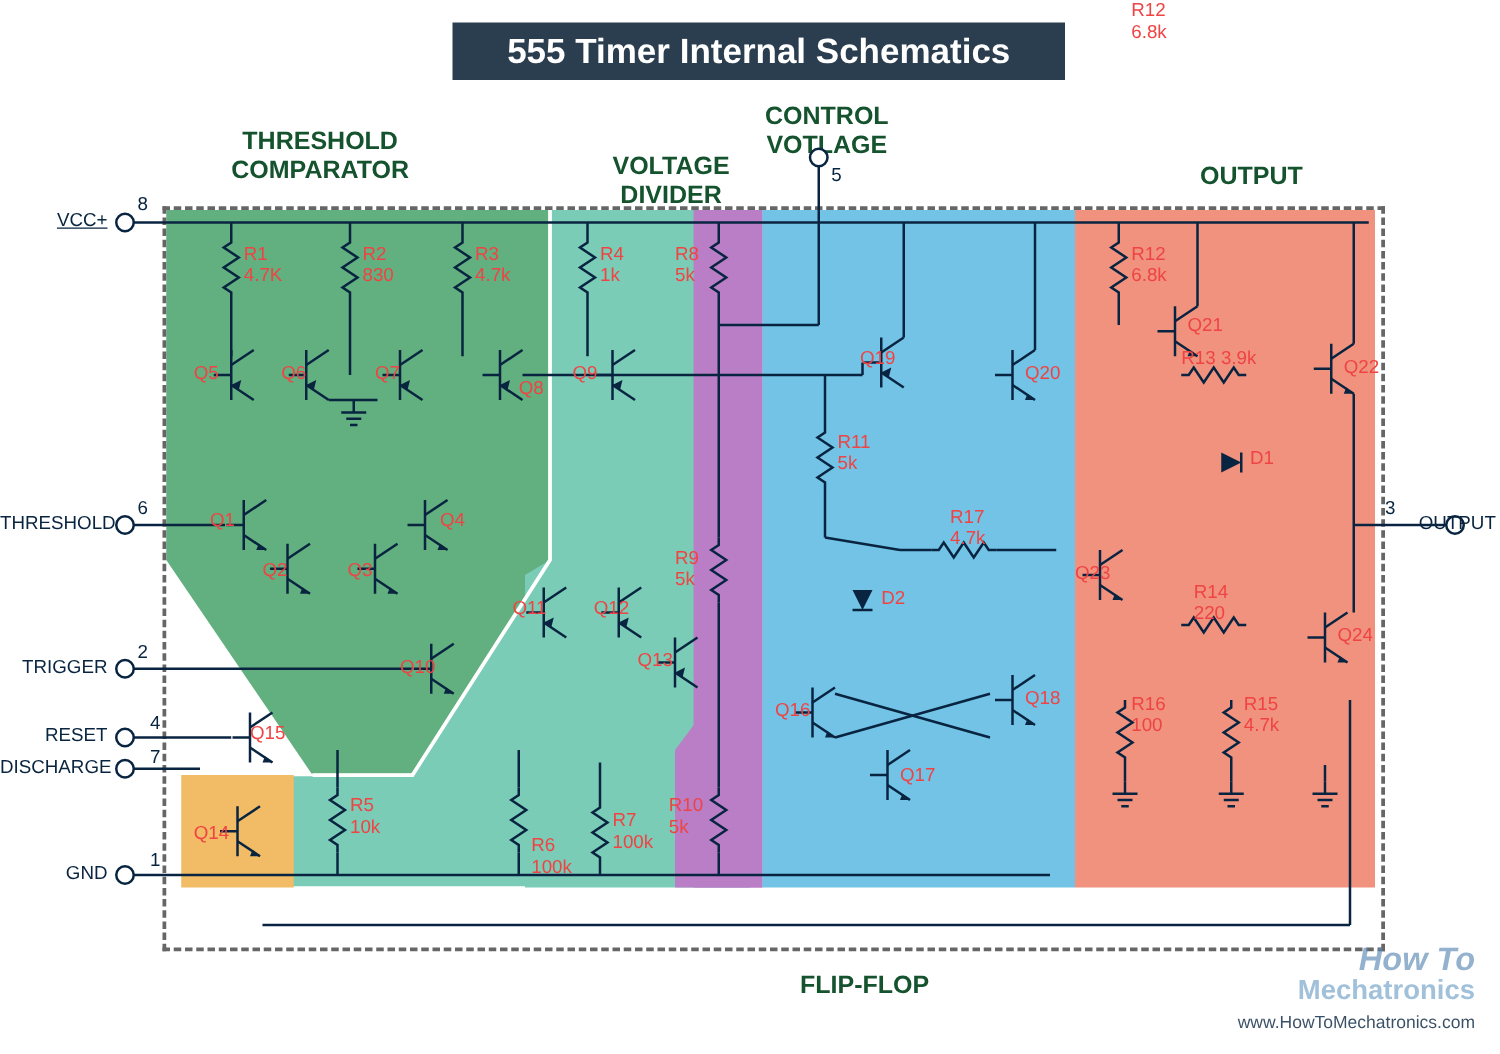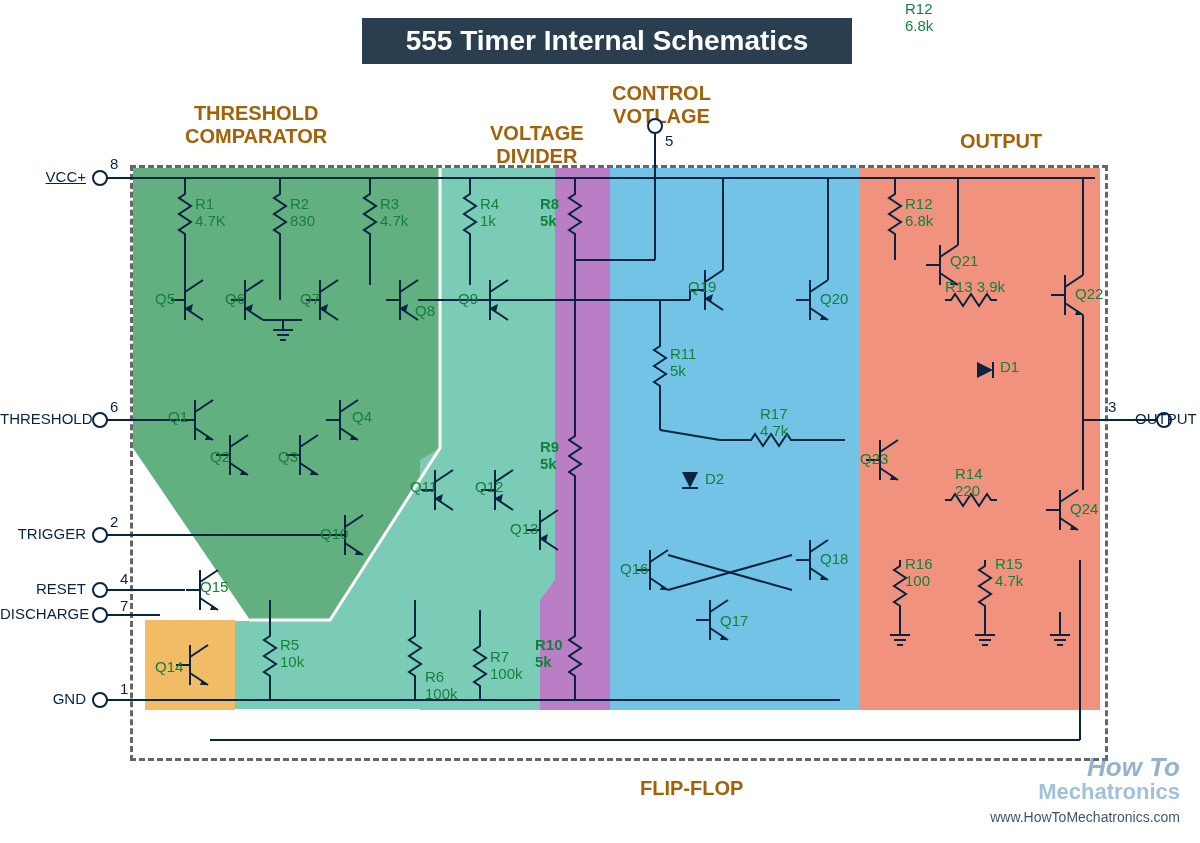--- a/index.html
+++ b/index.html
@@ -8,7 +8,7 @@
   .sectlabel{position:absolute;font-weight:700;font-size:20px;color:#a16207;text-align:center;white-space:pre;}
   .pinlabel{position:absolute;font-size:15px;color:#082440;text-align:right;}
   .pinnum{position:absolute;font-size:15px;color:#082440;}
-  .complabel{position:absolute;font-size:15px;color:#15803d;white-space:pre;line-height:1.15;}
+  .complabel{position:absolute;font-size:15px;color:#ef4444;white-space:pre;line-height:1.15;}
   .bold{font-weight:700;}
   .chipborder{position:absolute;left:130px;top:165px;width:972px;height:590px;border:3px dashed #666;}
   .terminal{position:absolute;width:12px;height:12px;border:2px solid #082440;border-radius:50%;background:#fff;}

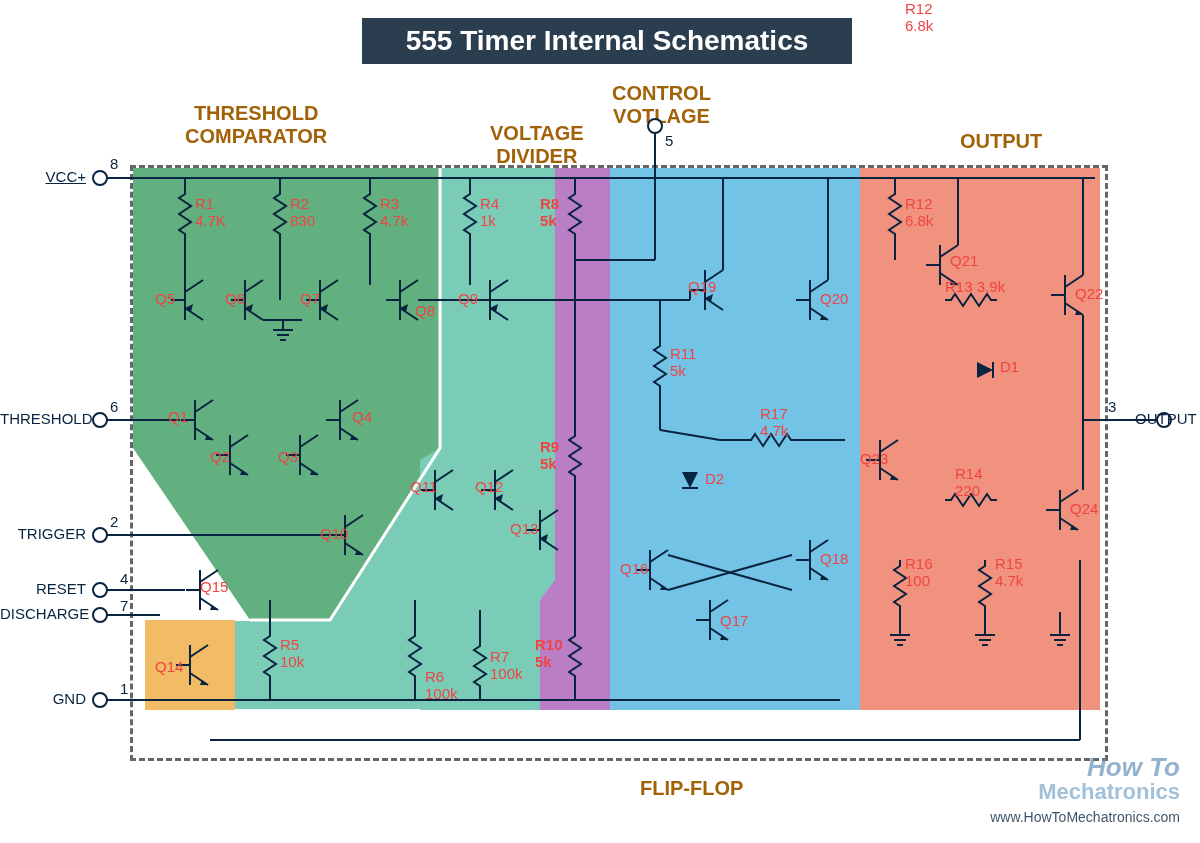--- a/index.html
+++ b/index.html
@@ -5,7 +5,7 @@
   html,body{margin:0;padding:0;background:#fff;font-family:"Segoe UI",Arial,sans-serif;color:#082440;}
   .stage{position:relative;width:1200px;height:843px;}
   .titlebar{position:absolute;left:362px;top:18px;width:490px;height:46px;background:#2b3e50;color:#fff;text-align:center;line-height:46px;font-size:28px;font-weight:600;}
-  .sectlabel{position:absolute;font-weight:700;font-size:20px;color:#a16207;text-align:center;white-space:pre;}
+  .sectlabel{position:absolute;font-weight:700;font-size:20px;color:#14532d;text-align:center;white-space:pre;}
   .pinlabel{position:absolute;font-size:15px;color:#082440;text-align:right;}
   .pinnum{position:absolute;font-size:15px;color:#082440;}
   .complabel{position:absolute;font-size:15px;color:#ef4444;white-space:pre;line-height:1.15;}

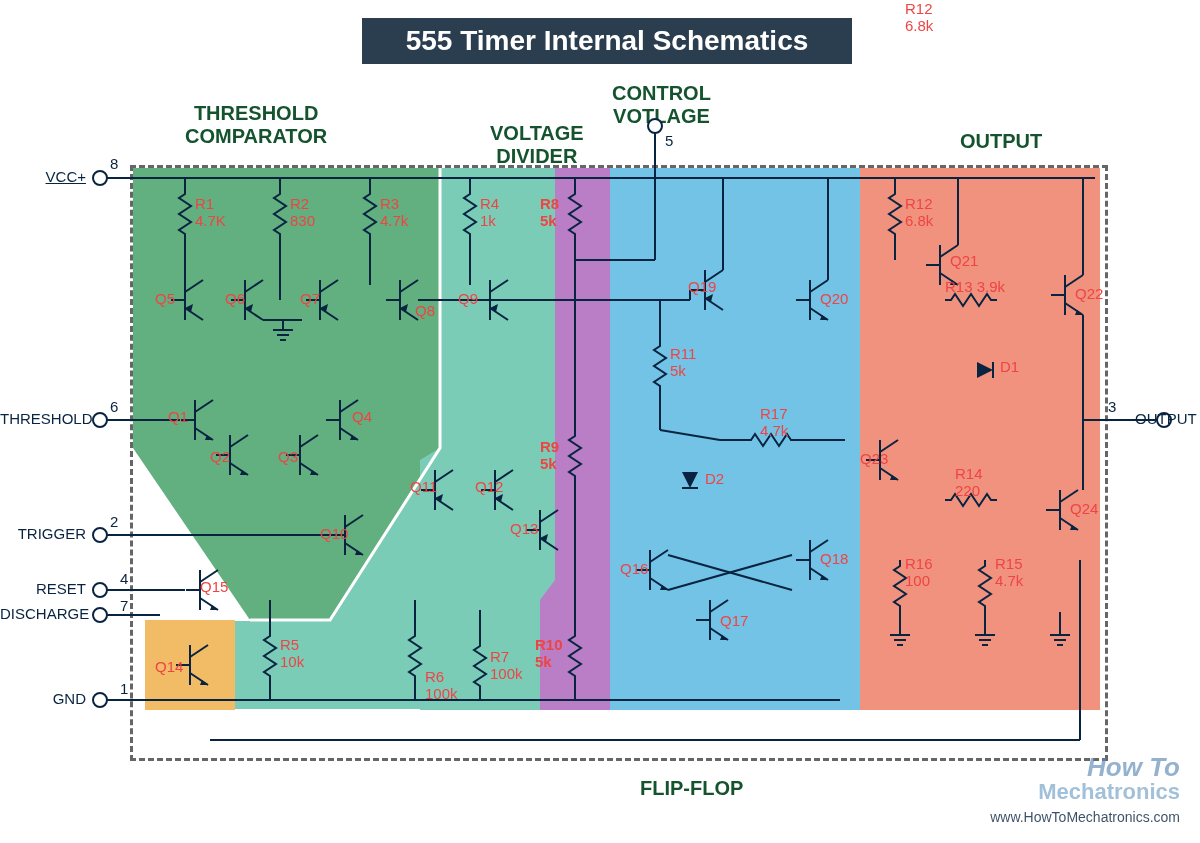--- a/index.html
+++ b/index.html
@@ -9,7 +9,7 @@
   .pinlabel{position:absolute;font-size:15px;color:#082440;text-align:right;}
   .pinnum{position:absolute;font-size:15px;color:#082440;}
   .complabel{position:absolute;font-size:15px;color:#ef4444;white-space:pre;line-height:1.15;}
-  .bold{font-weight:700;}
+  .bold{font-weight:400;}
   .chipborder{position:absolute;left:130px;top:165px;width:972px;height:590px;border:3px dashed #666;}
   .terminal{position:absolute;width:12px;height:12px;border:2px solid #082440;border-radius:50%;background:#fff;}
   .wire{stroke:#082440;stroke-width:2;fill:none;}

